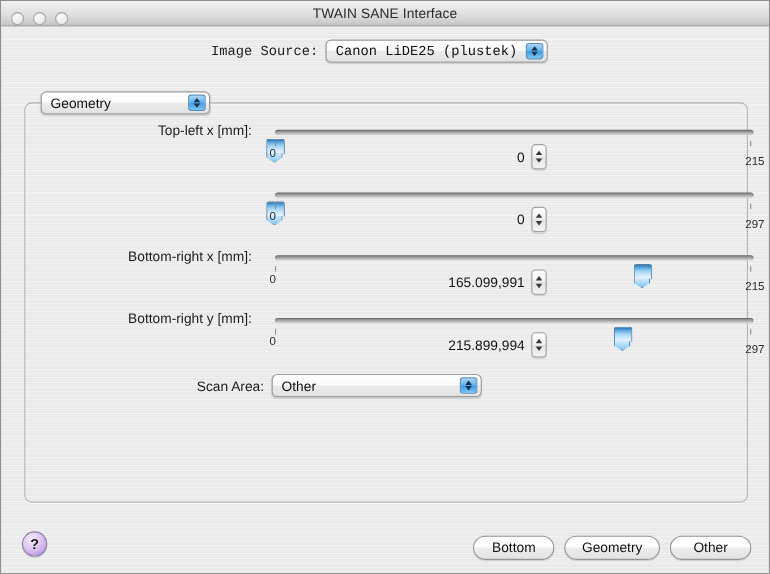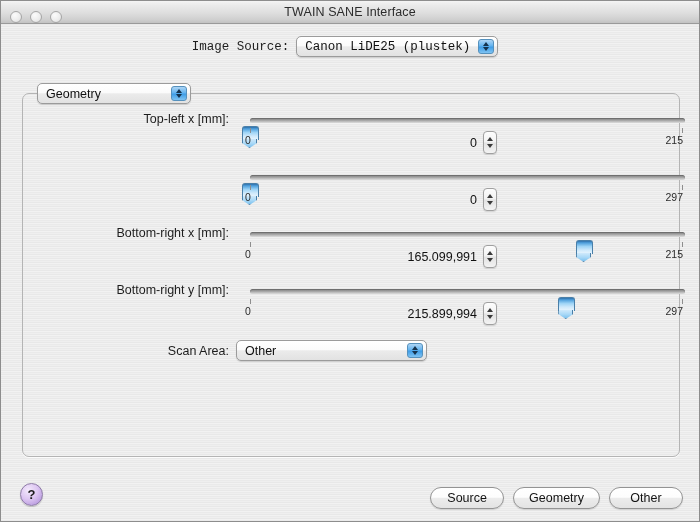--- a/index.html
+++ b/index.html
@@ -220,7 +220,7 @@
     color: #2b2b2b;
   }
   .minlab { left: 223px; }
-  .maxlab { right: 22px; }
+  .maxlab { right: 10px; margin-top: 7px; }
 
   .valuewrap {
     position: absolute;

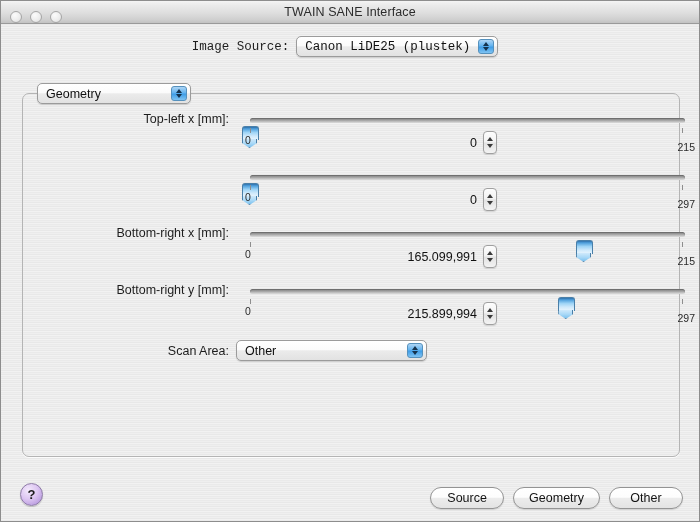--- a/index.html
+++ b/index.html
@@ -269,6 +269,7 @@
     width: 658px;
     display: flex;
     align-items: center;
+    padding-left: 11px;
   }
   .scanarea-row .lbl {
     width: 207px;

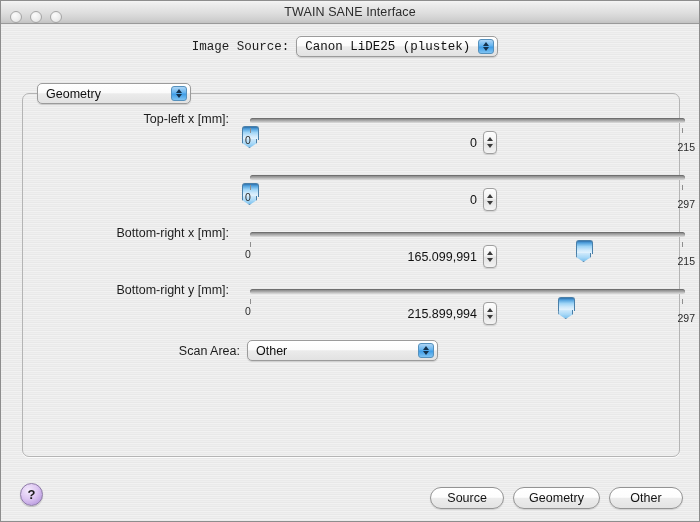--- a/index.html
+++ b/index.html
@@ -451,7 +451,7 @@
   <div class="helpbtn">?</div>
 
   <div class="btnbar">
-    <div class="abtn">Source</div>
+    <div class="abtn">Bottom</div>
     <div class="abtn">Geometry</div>
     <div class="abtn">Other</div>
   </div>

